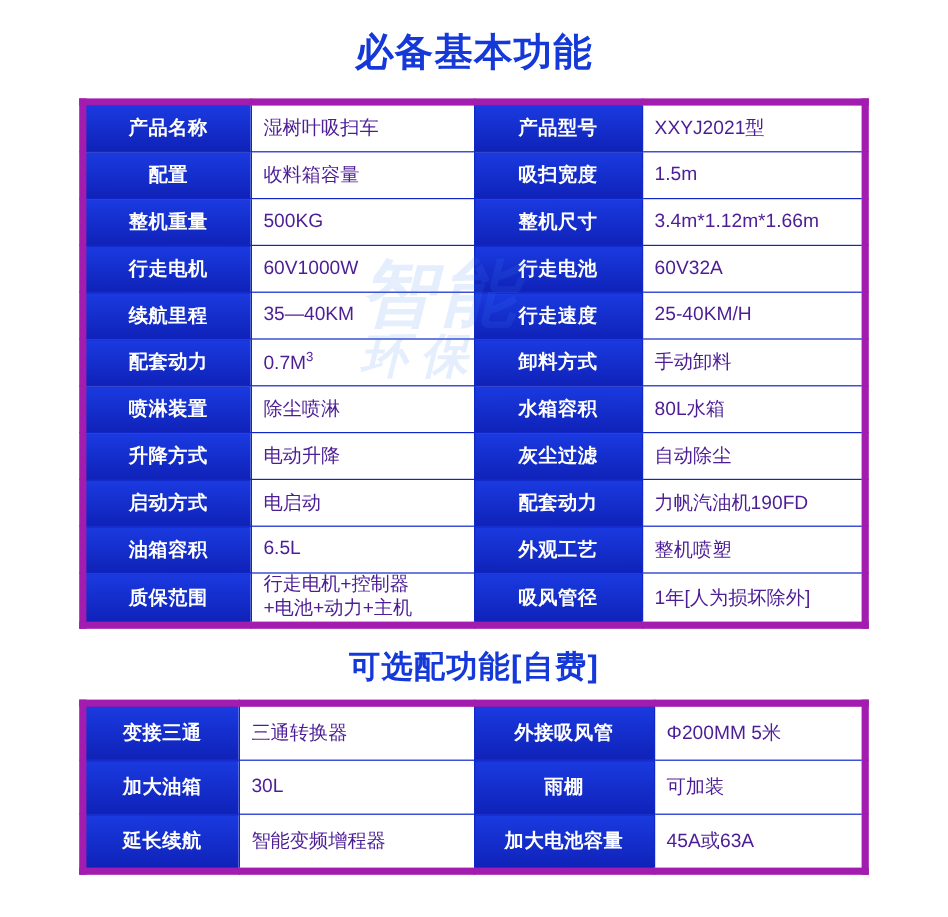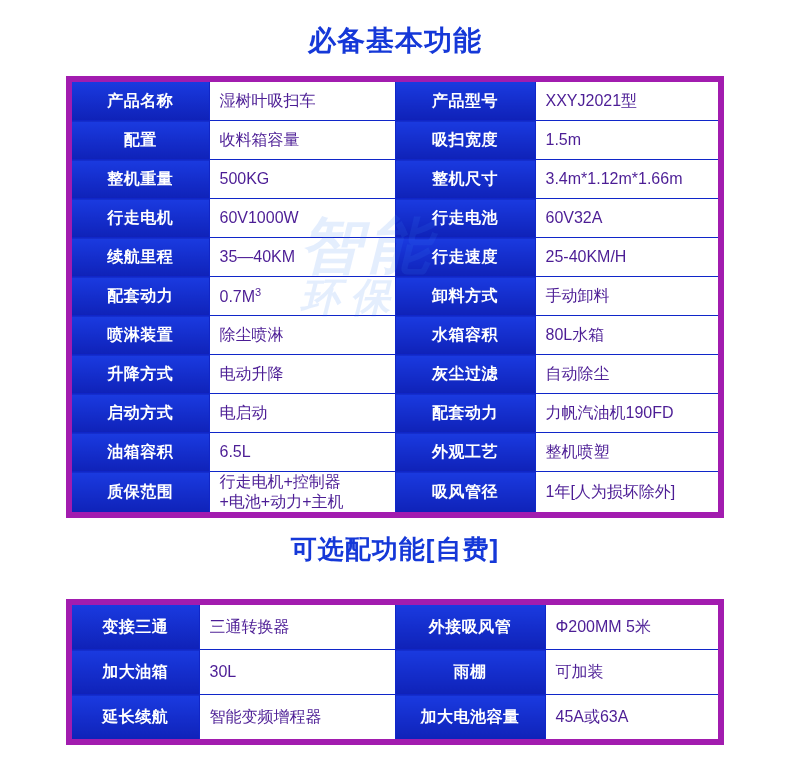--- a/index.html
+++ b/index.html
@@ -28,7 +28,7 @@
     letter-spacing: 1px;
   }
   .title-main {
-    font-size: 28px;
+    font-size: 32px;
     padding-top: 22px;
     padding-bottom: 16px;
   }

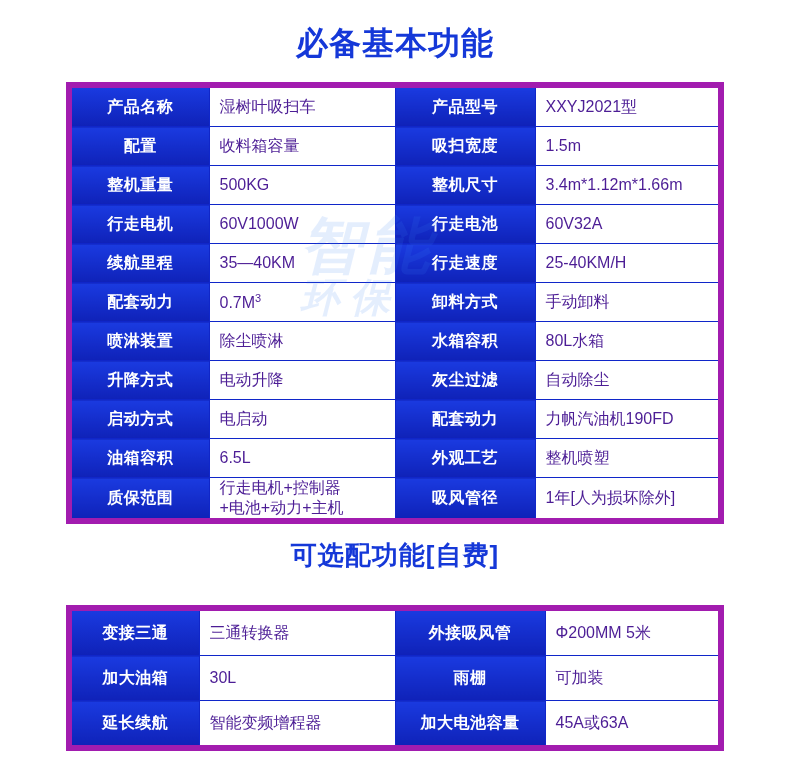--- a/index.html
+++ b/index.html
@@ -35,7 +35,7 @@
   .title-sub {
     font-size: 26px;
     padding-top: 14px;
-    padding-bottom: 32px;
+    padding-bottom: 10px;
   }
   table.spec {
     border-collapse: collapse;

